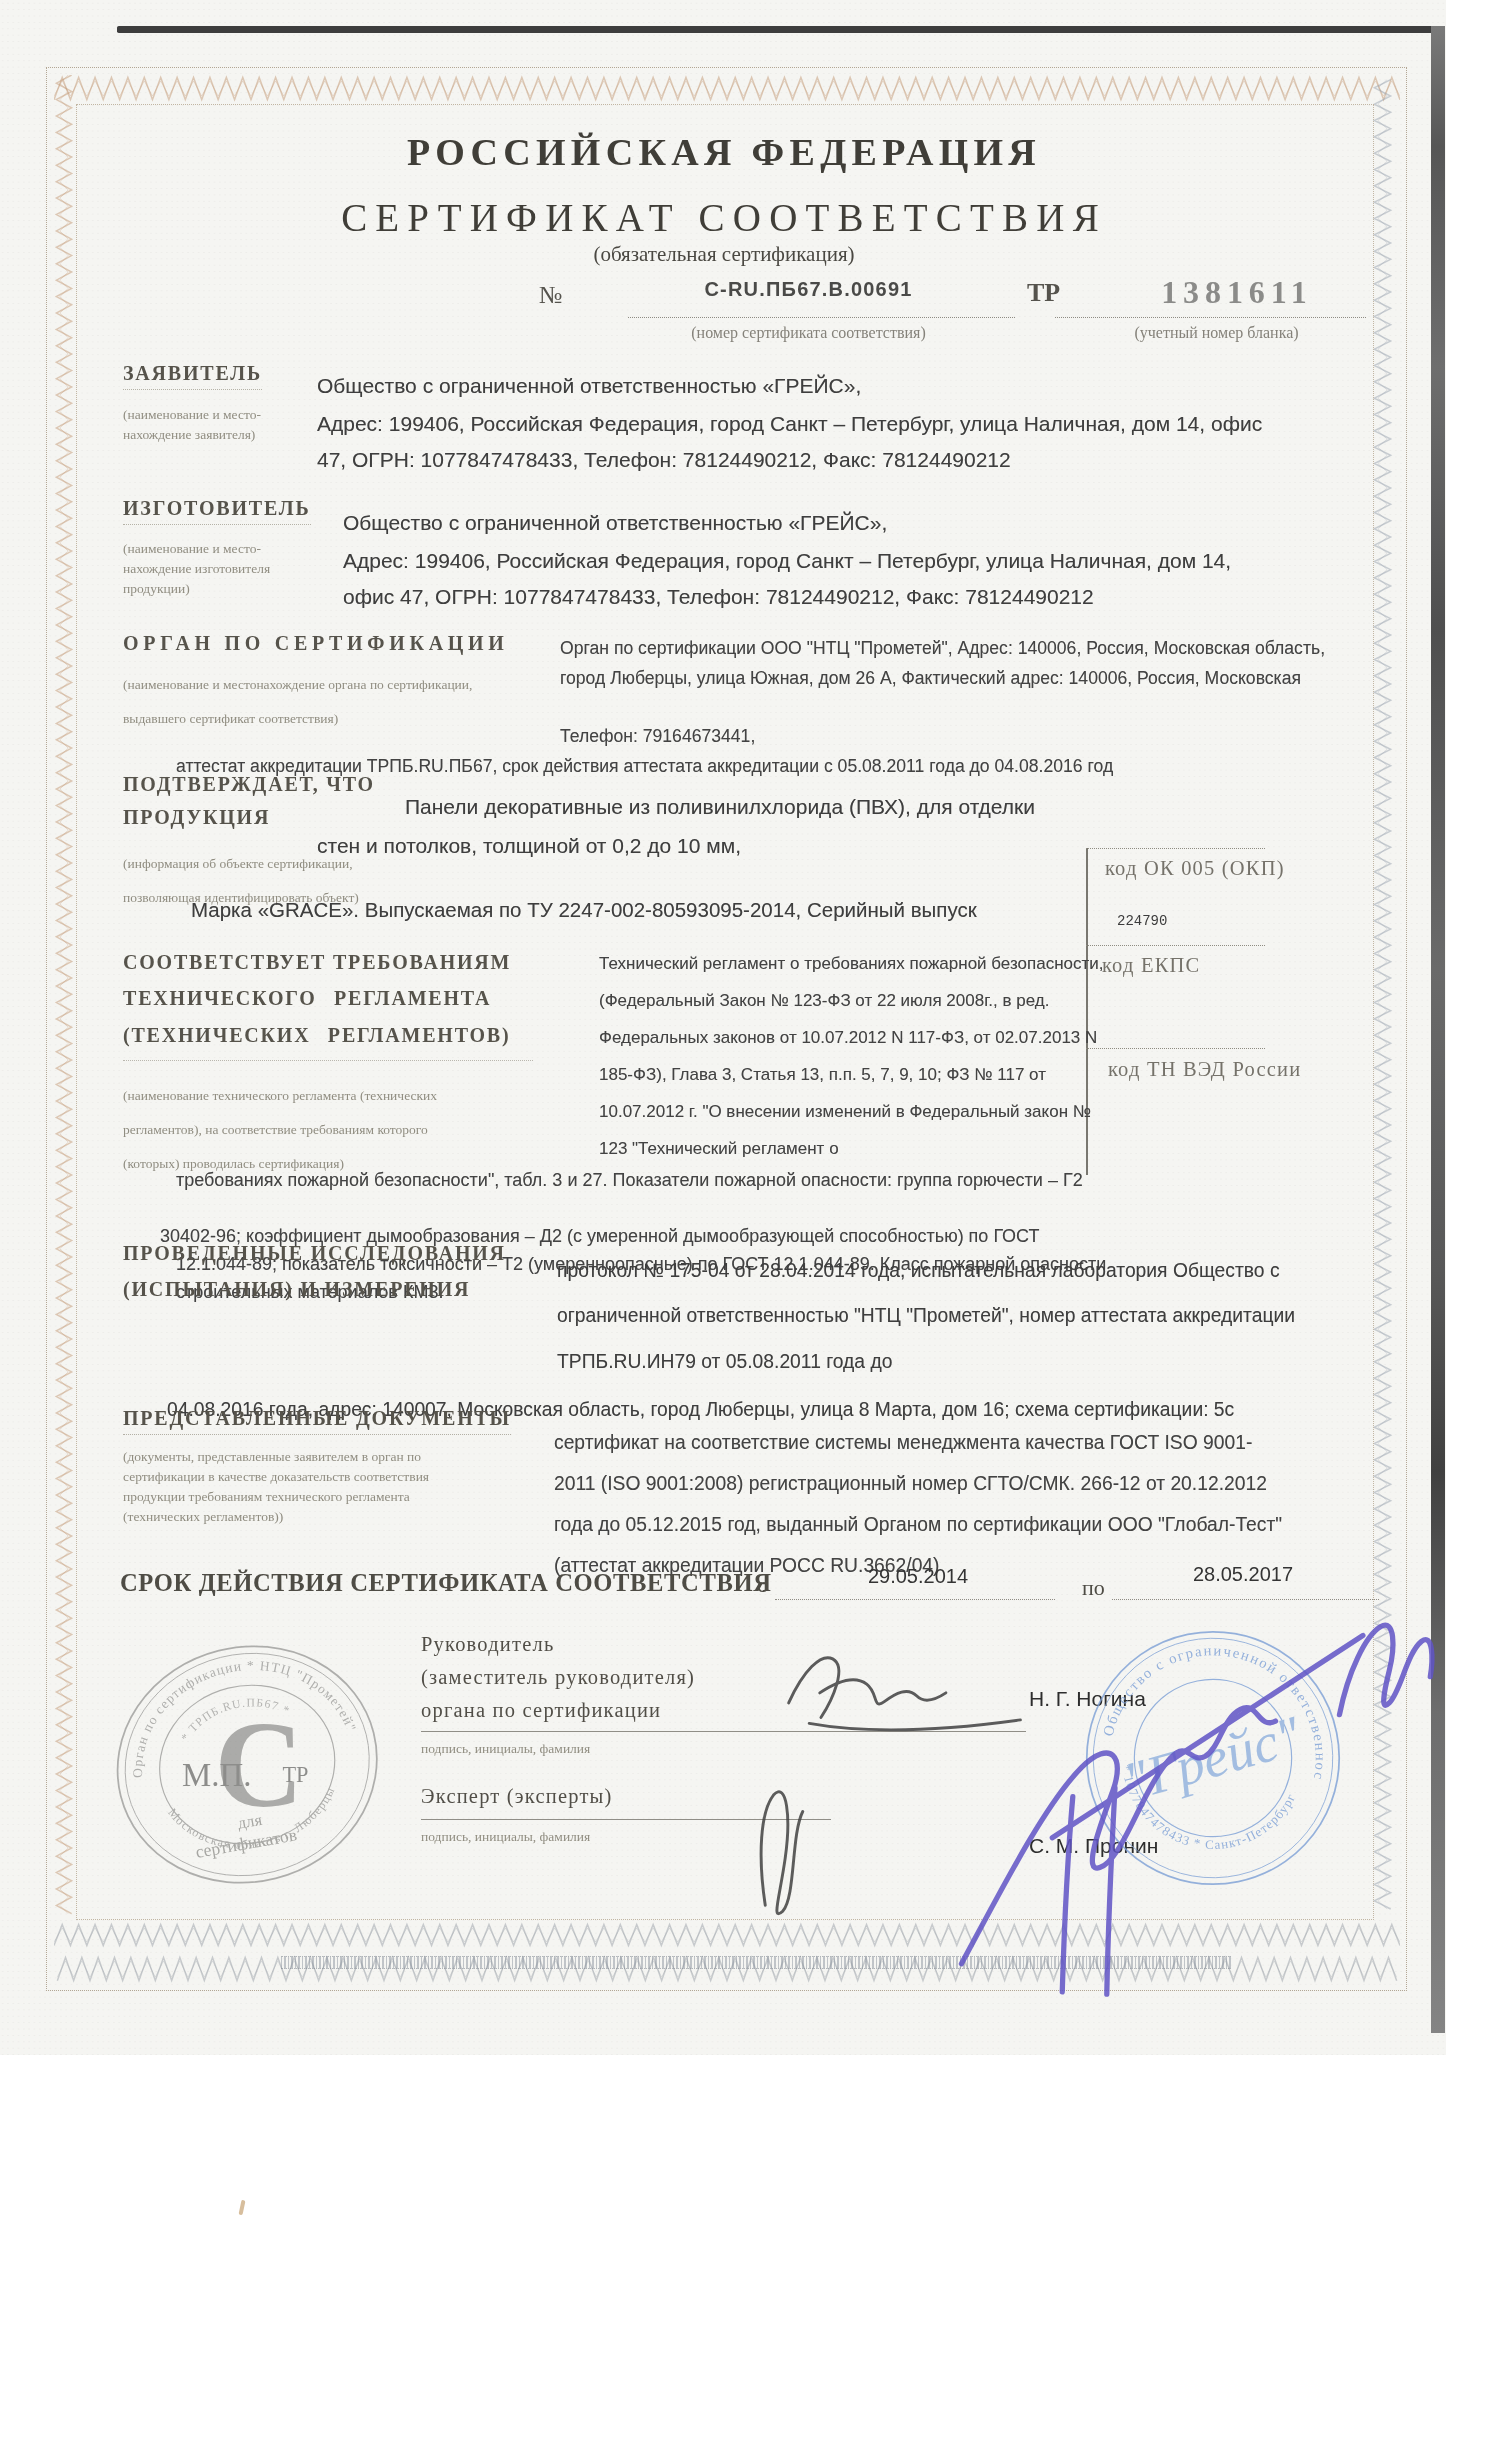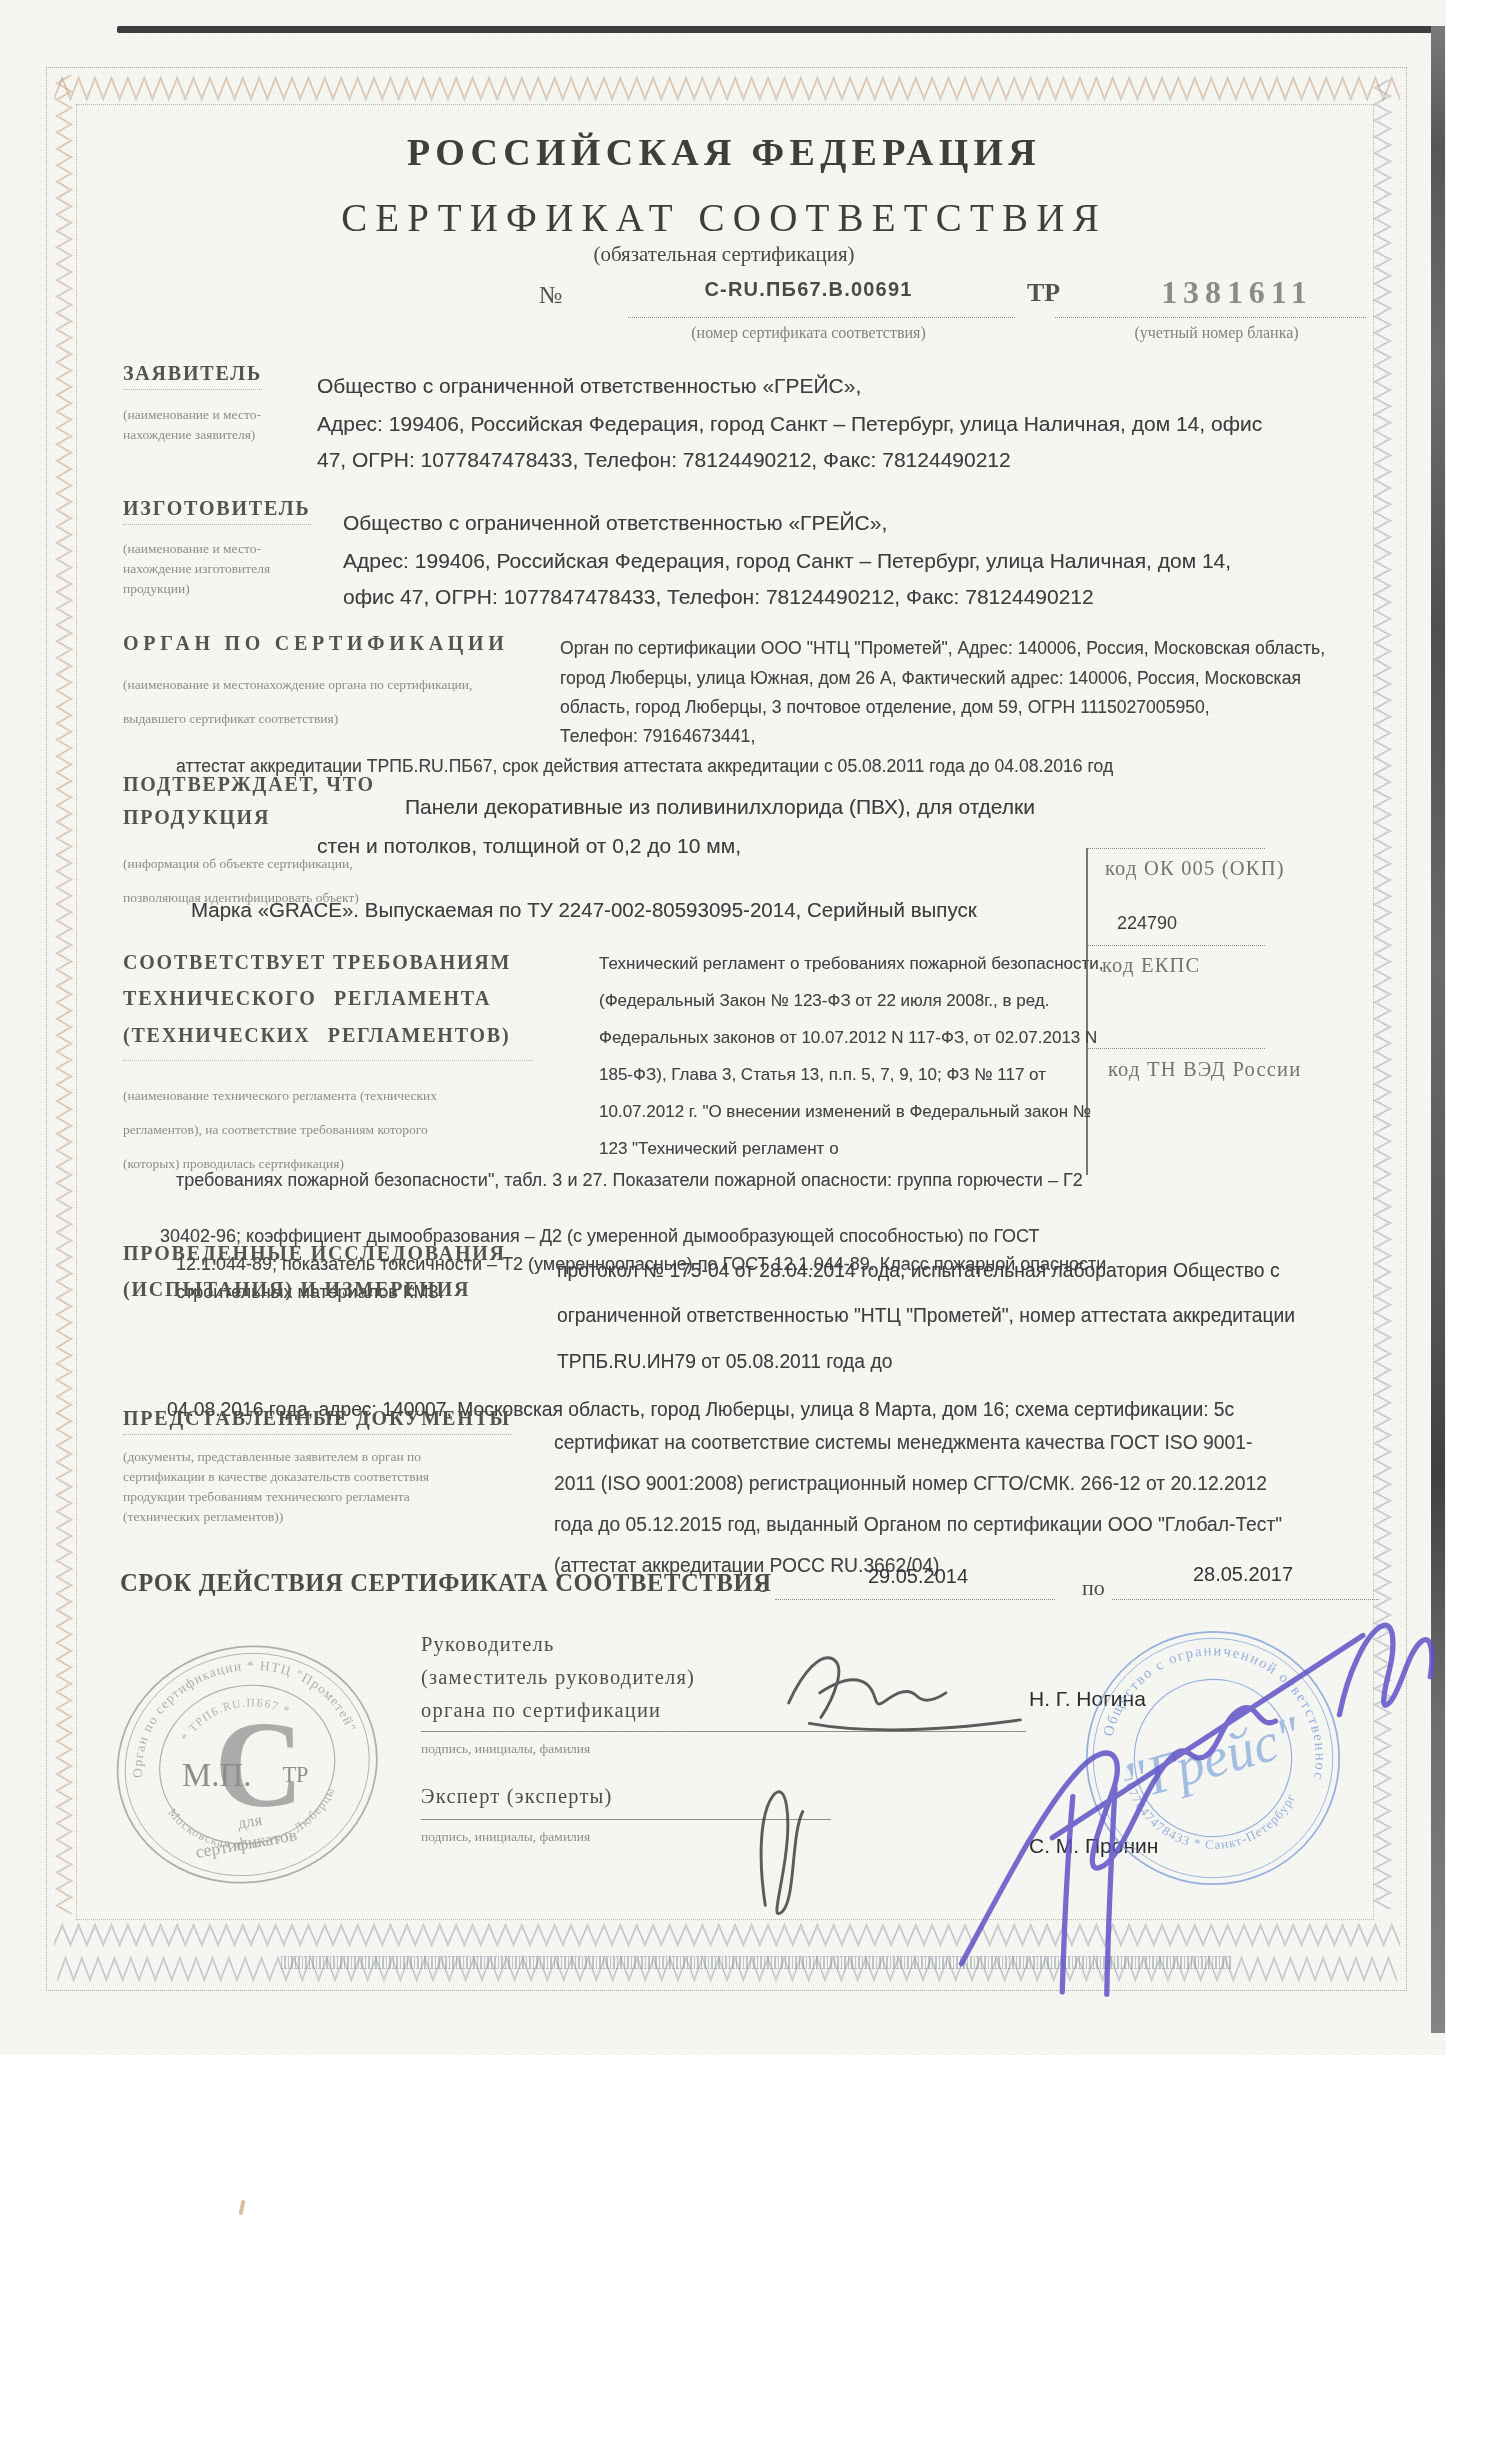--- a/index.html
+++ b/index.html
@@ -140,7 +140,6 @@
   </div>
   <div class="abs body-s" style="left:560px;top:634px">Орган по сертификации ООО "НТЦ "Прометей", Адрес: 140006, Россия, Московская область,</div>
   <div class="abs body-s" style="left:560px;top:664px">город Люберцы, улица Южная, дом 26 А, Фактический адрес: 140006, Россия, Московская</div>
-  <div class="abs body-s" style="left:560px;top:693px">область, город Люберцы, 3 почтовое отделение, дом 59, ОГРН 1115027005950,</div>
   <div class="abs body-s" style="left:560px;top:722px">Телефон: 79164673441,</div>
   <div class="abs body-s" style="left:176px;top:752px">аттестат аккредитации  ТРПБ.RU.ПБ67, срок действия аттестата аккредитации с 05.08.2011 года до 04.08.2016 год</div>
 

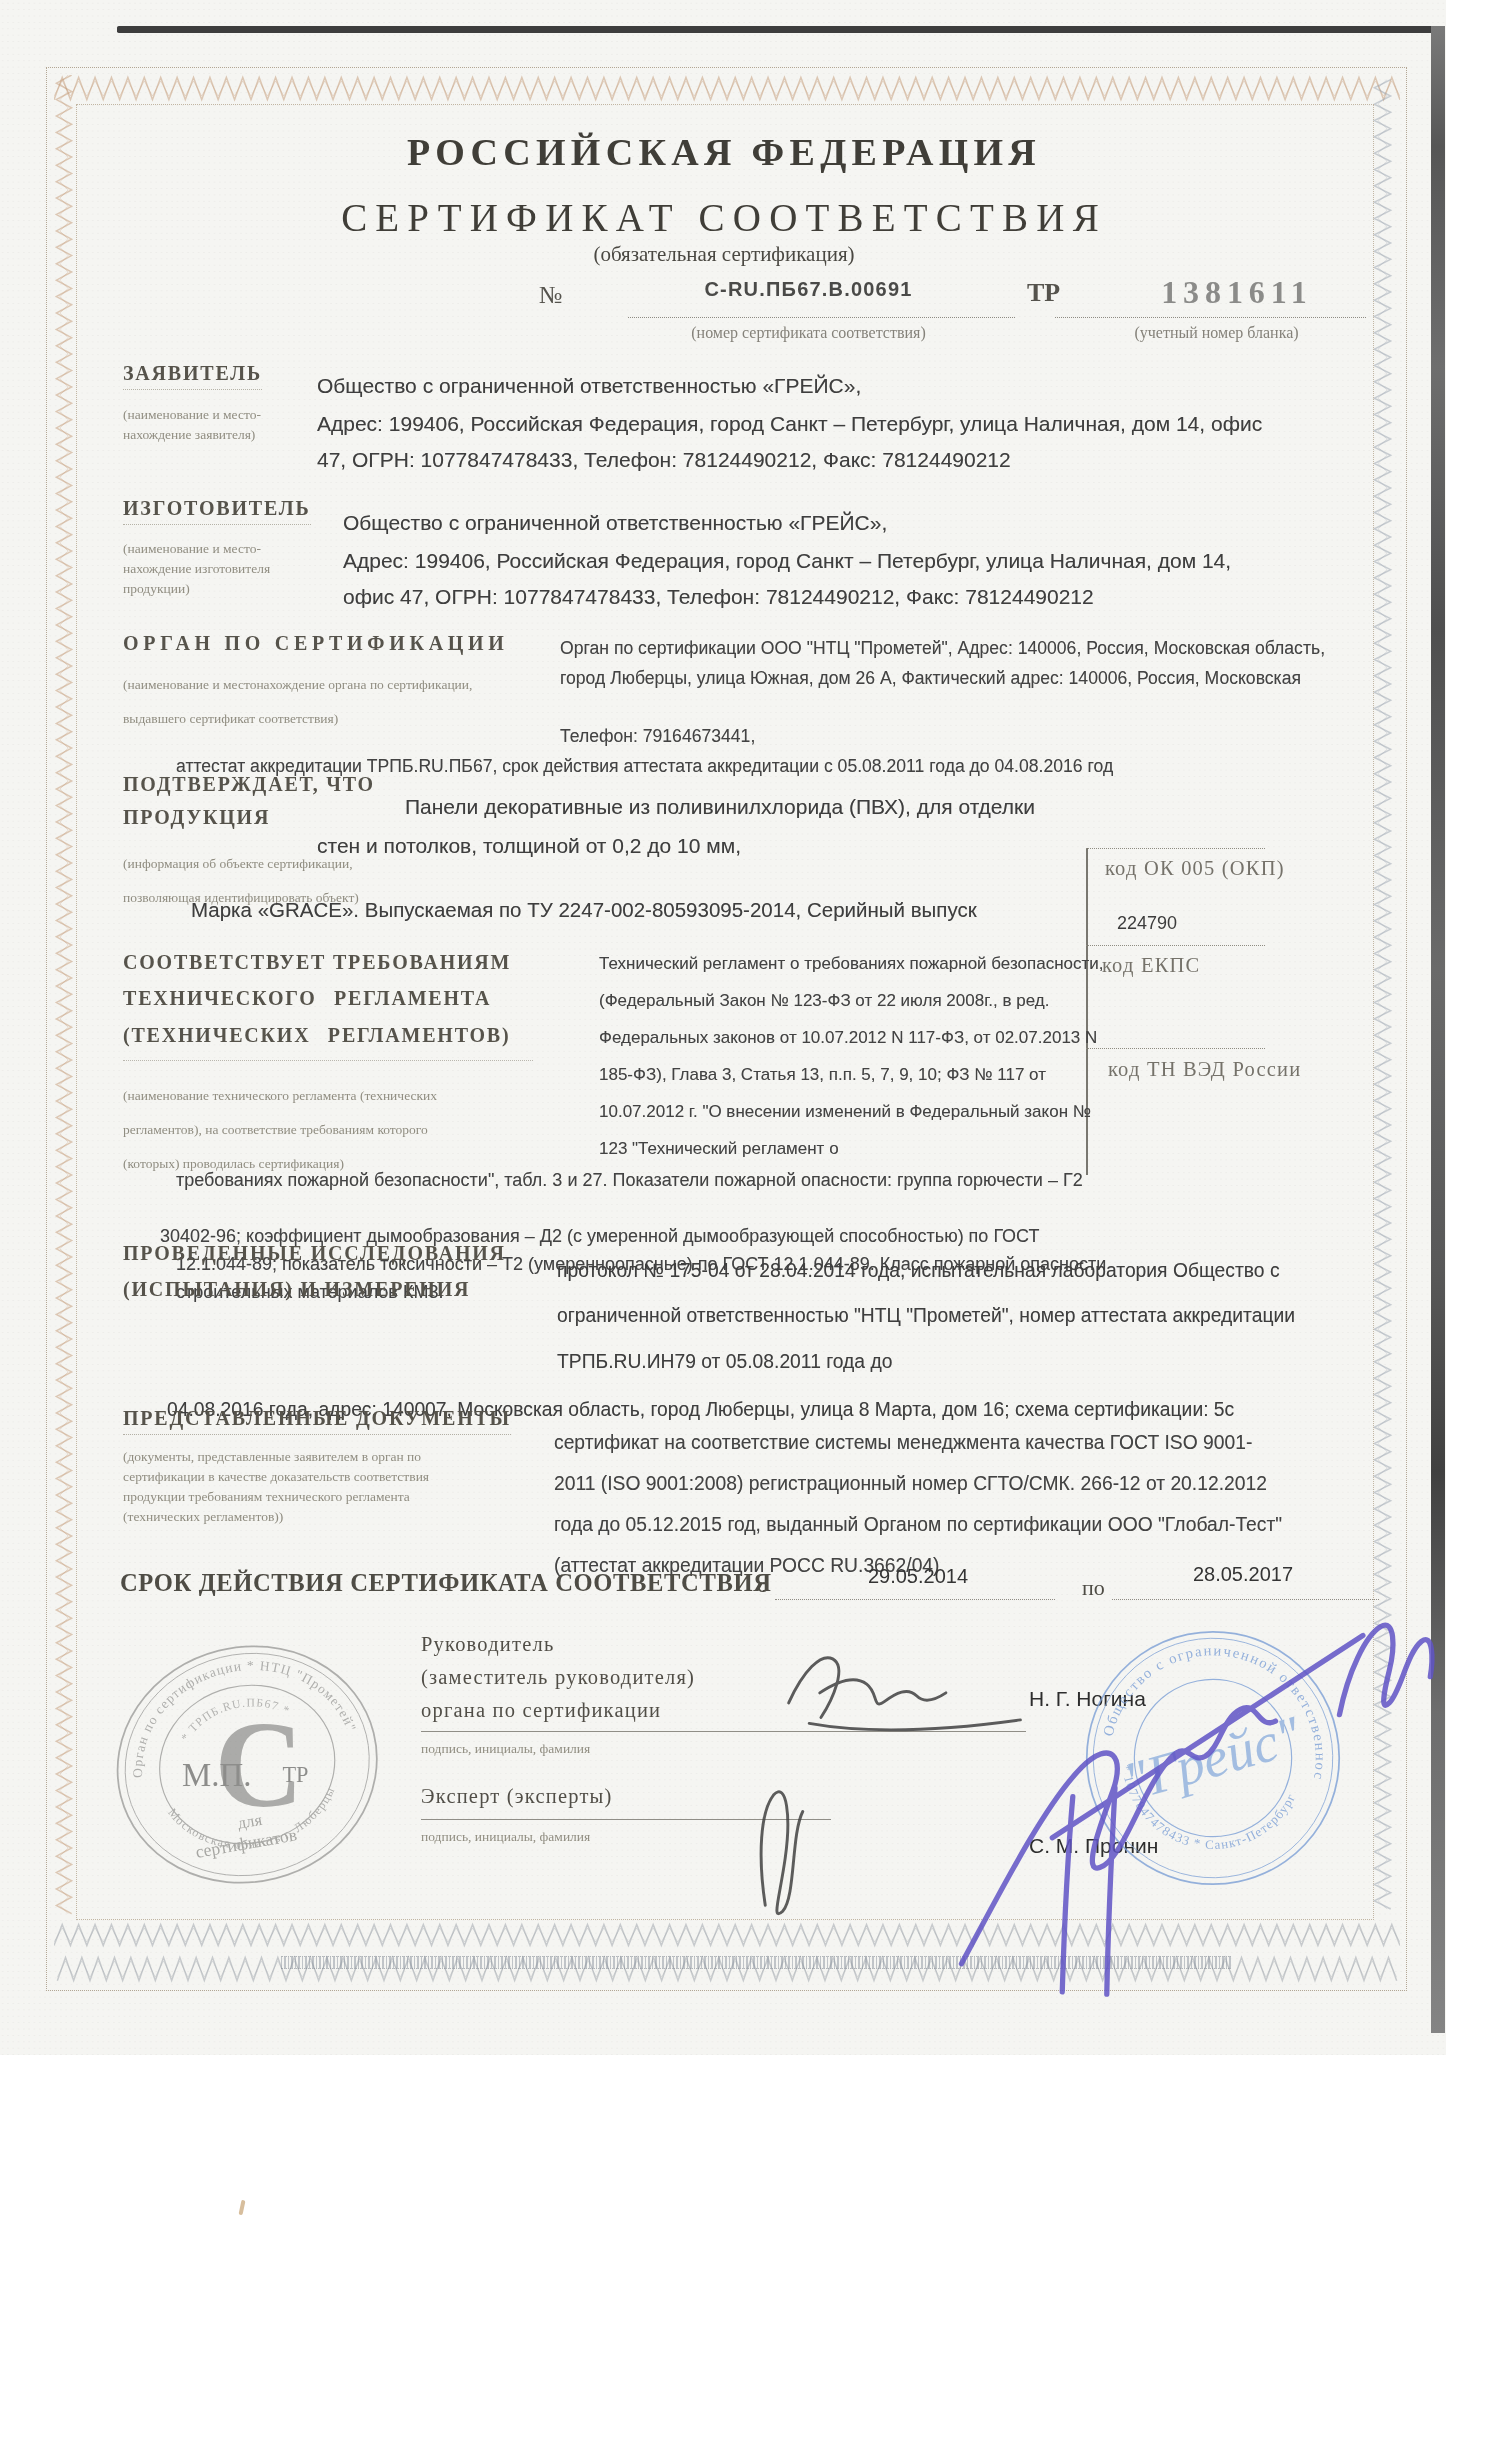--- a/index.html
+++ b/index.html
@@ -54,7 +54,7 @@
   .codes-col{left:1086px;top:848px;width:1.8px;height:327px;background:#5a574f;opacity:.8;}
   .code-sep{border-top:1.2px dotted #8f8c82;width:179px;}
   .code-label{font-family:"Liberation Serif",serif;font-size:20.5px;color:#75726a;letter-spacing:1.2px;}
-  .code-value{font-size:18px;color:#3c3c3c;}
+  .code-value{font-size:14px;color:#3c3c3c;font-family:Liberation Mono, monospace;}
   
   .valid-label{left:120px;top:1569px;font-size:24.6px;letter-spacing:0.6px;font-weight:bold;color:#4e4c45;}
   .valid-c{font-size:22px;color:#4e4c45;}

